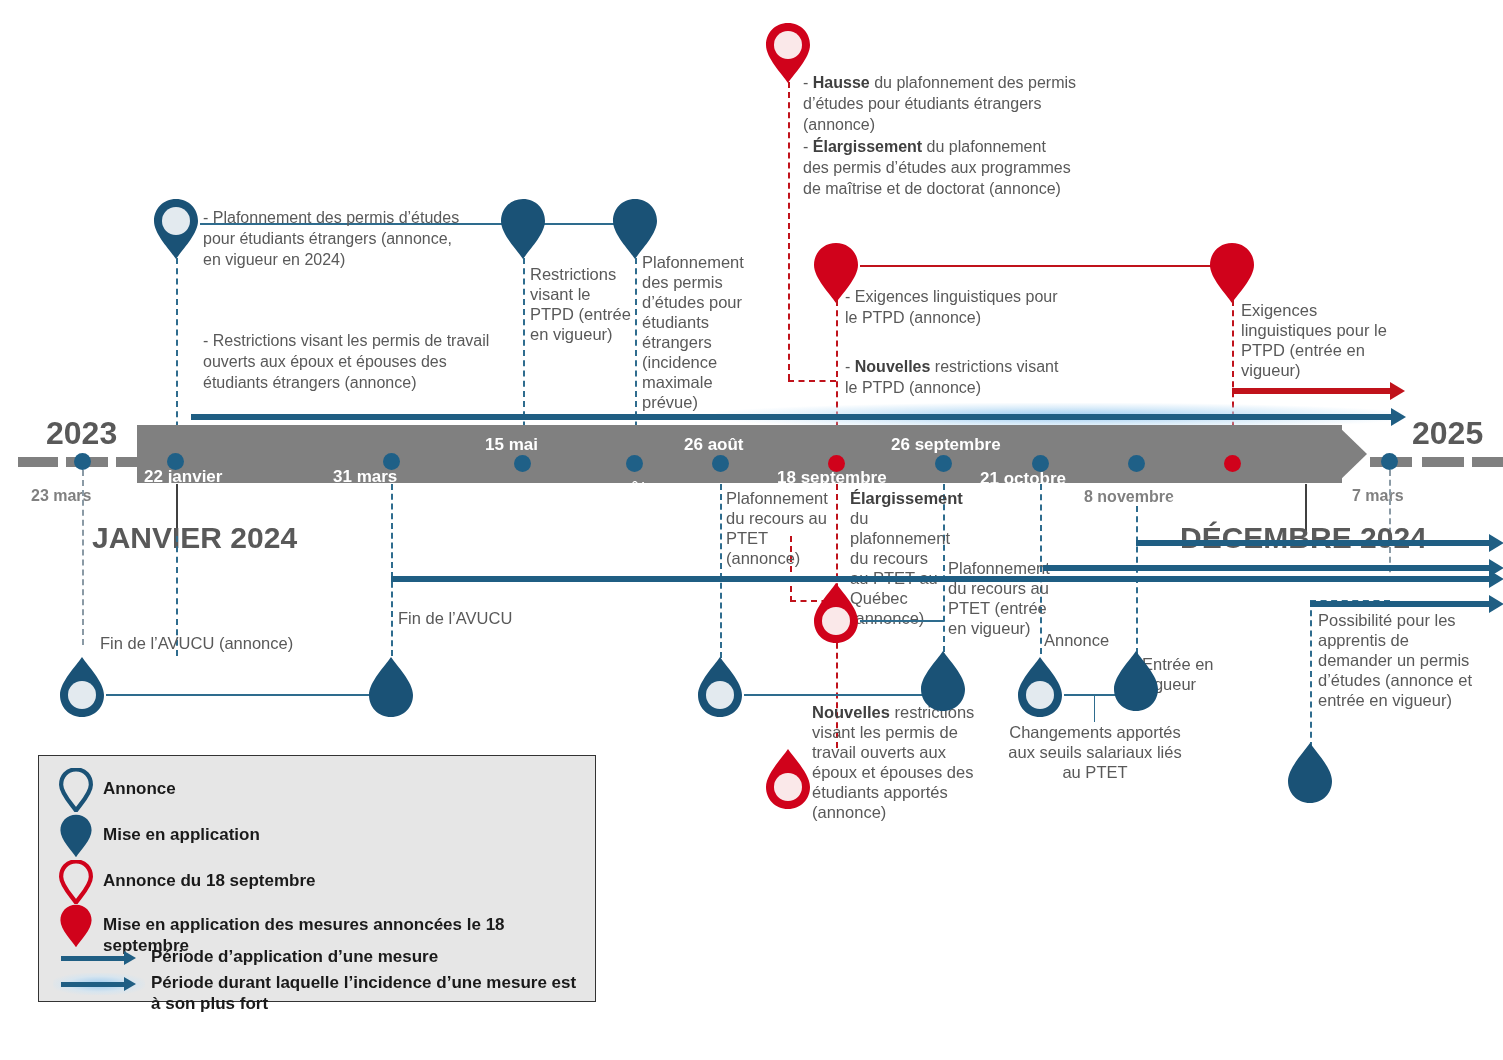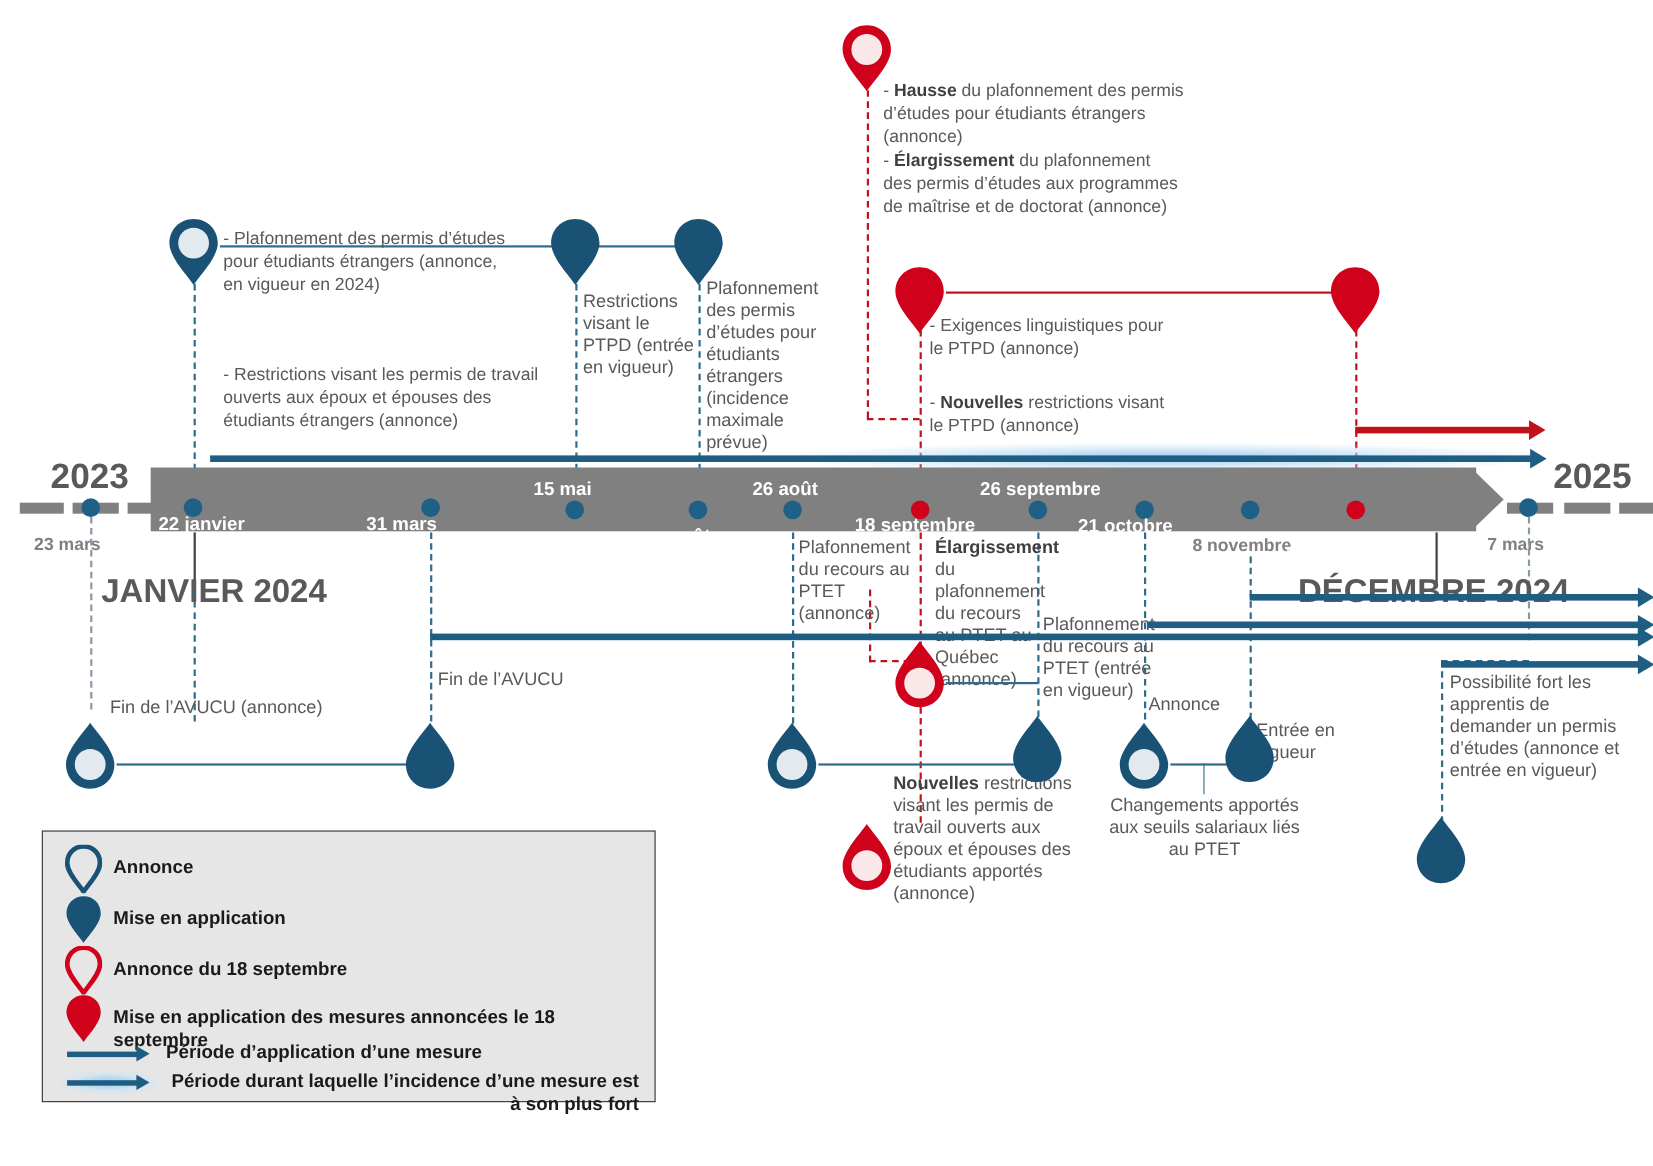--- a/index.html
+++ b/index.html
@@ -146,6 +146,9 @@
       </svg>
   </div>
   <div class="vline red" style="left:1232px;top:300px;height:148px;"></div>
+  <div class="callout sm" style="left:1241px;top:300px;width:148px;">
+    <span>Exigences linguistiques pour le PTPD (entrée en vigueur)</span>
+  </div>
 
   <div class="arrow red" style="left:1232px;top:388px;width:160px;">
     <span class="tip"></span>

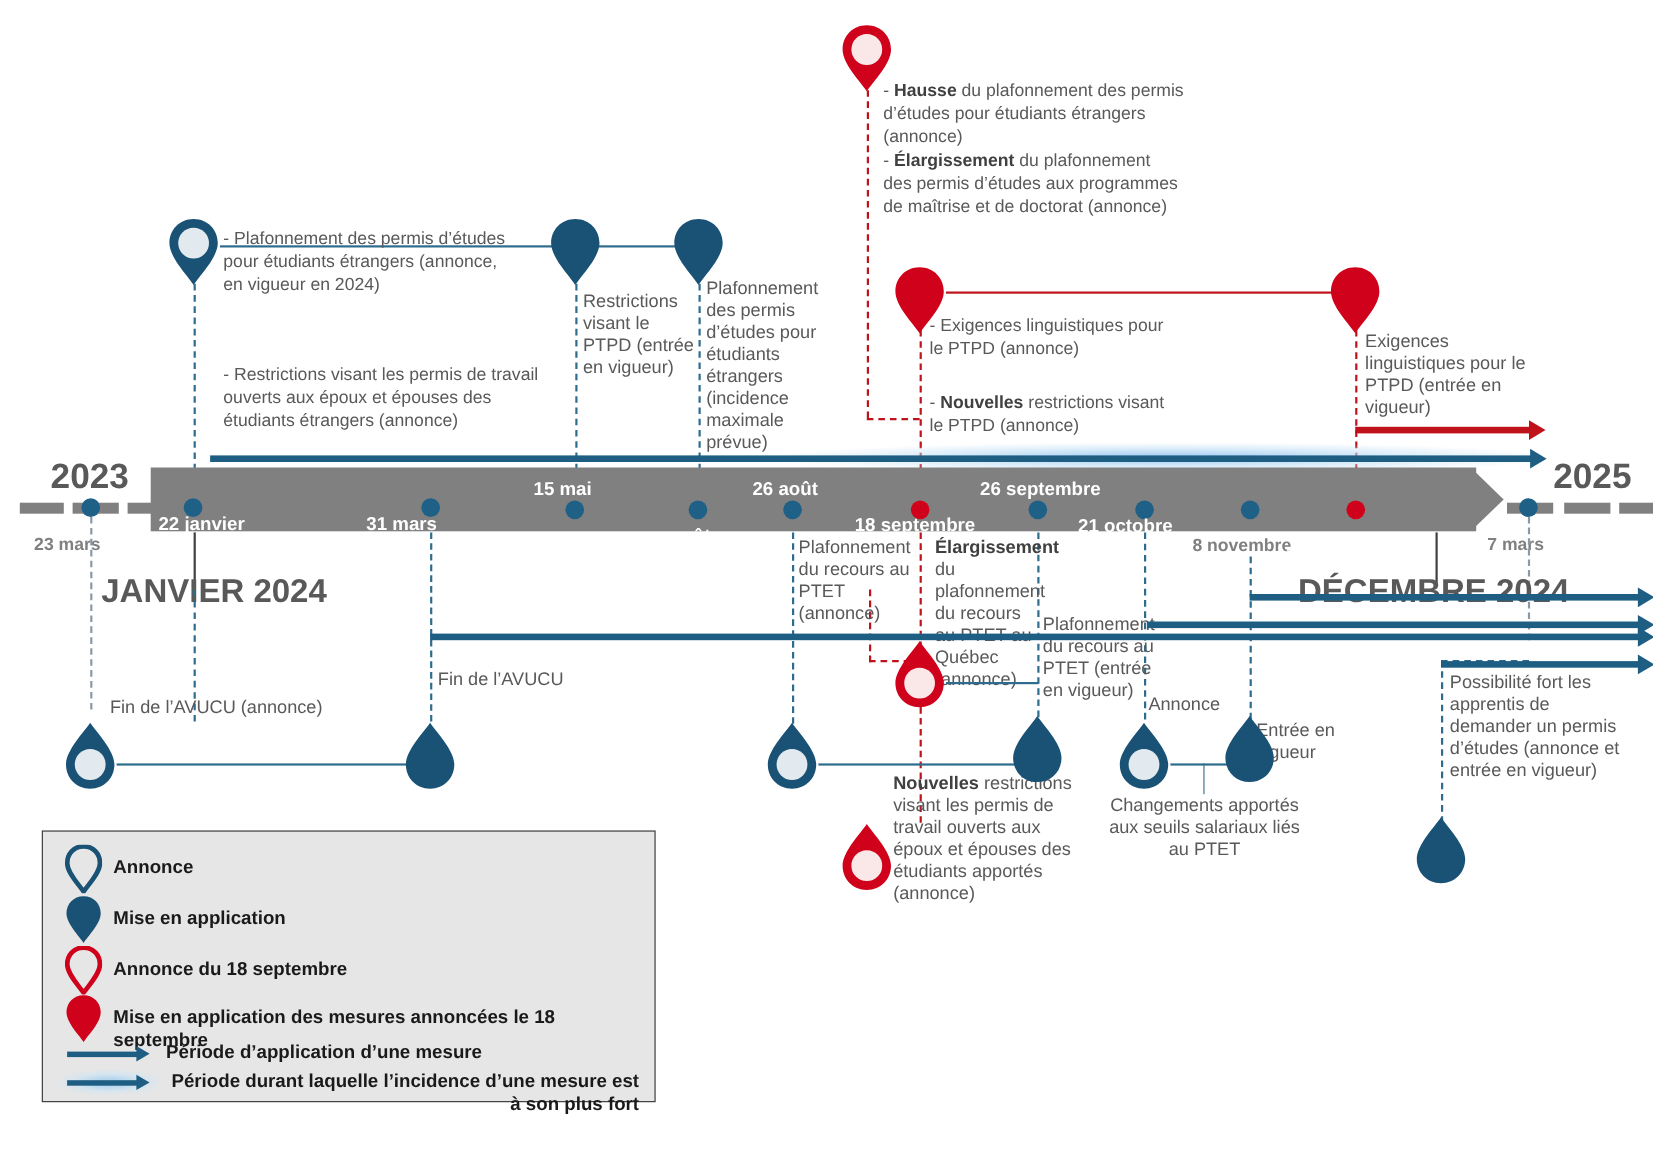--- a/index.html
+++ b/index.html
@@ -255,7 +255,7 @@
   </div>
 
   <div class="callout sm" style="left:1318px;top:610px;width:160px;">
-    <span>Possibilité fort les apprentis de demander un permis d’études (annonce et entrée en vigueur)</span>
+    <span>Possibilité pour les apprentis de demander un permis d’études (annonce et entrée en vigueur)</span>
   </div>
 
   <div class="callout sm" style="left:100px;top:633px;width:220px;">

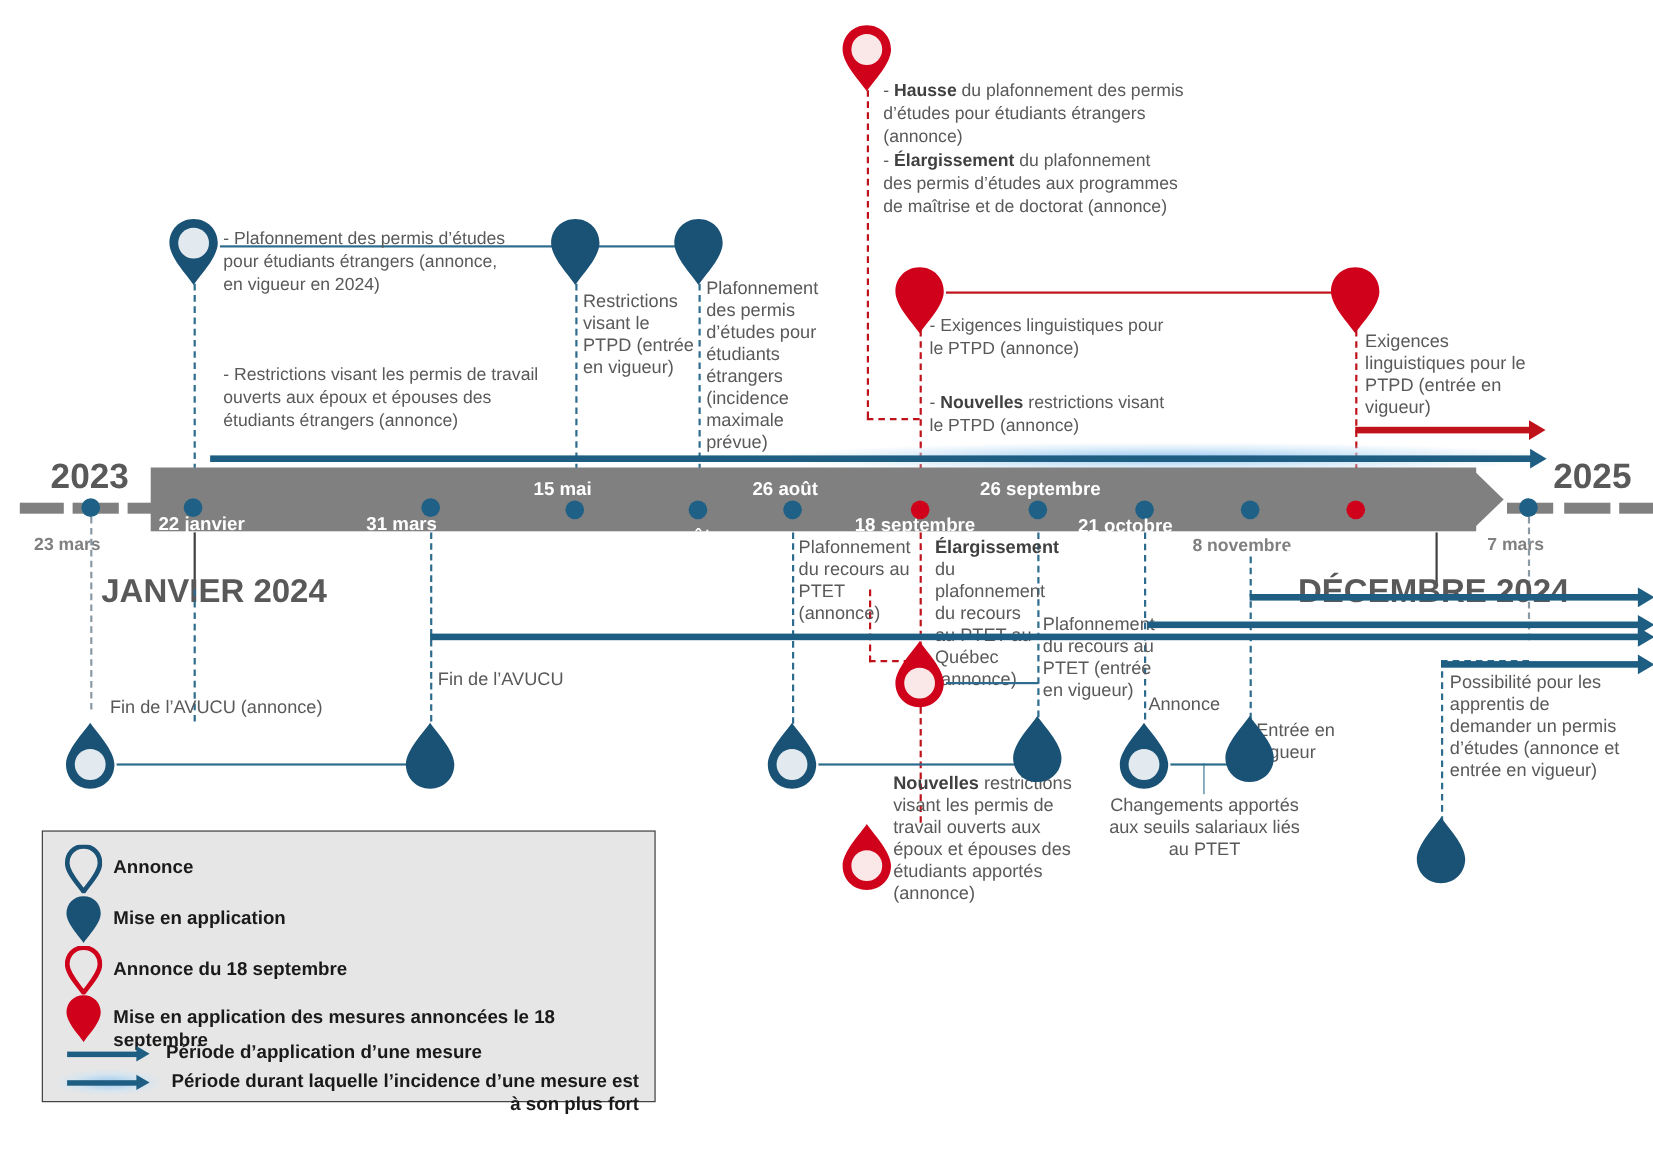--- a/index.html
+++ b/index.html
@@ -379,7 +379,7 @@
     <div class="lg-arrow" style="left:22px;top:226px;width:64px;">
       <span class="tip"></span>
     </div>
-    <div class="lg-text" style="left:112px;top:216px;font-weight:bold;width:430px;text-align:right;">
+    <div class="lg-text" style="left:112px;top:216px;font-weight:bold;width:430px;">
       <span>Période durant laquelle l’incidence d’une mesure est</span><br>
       <span>à son plus fort</span>
     </div>

